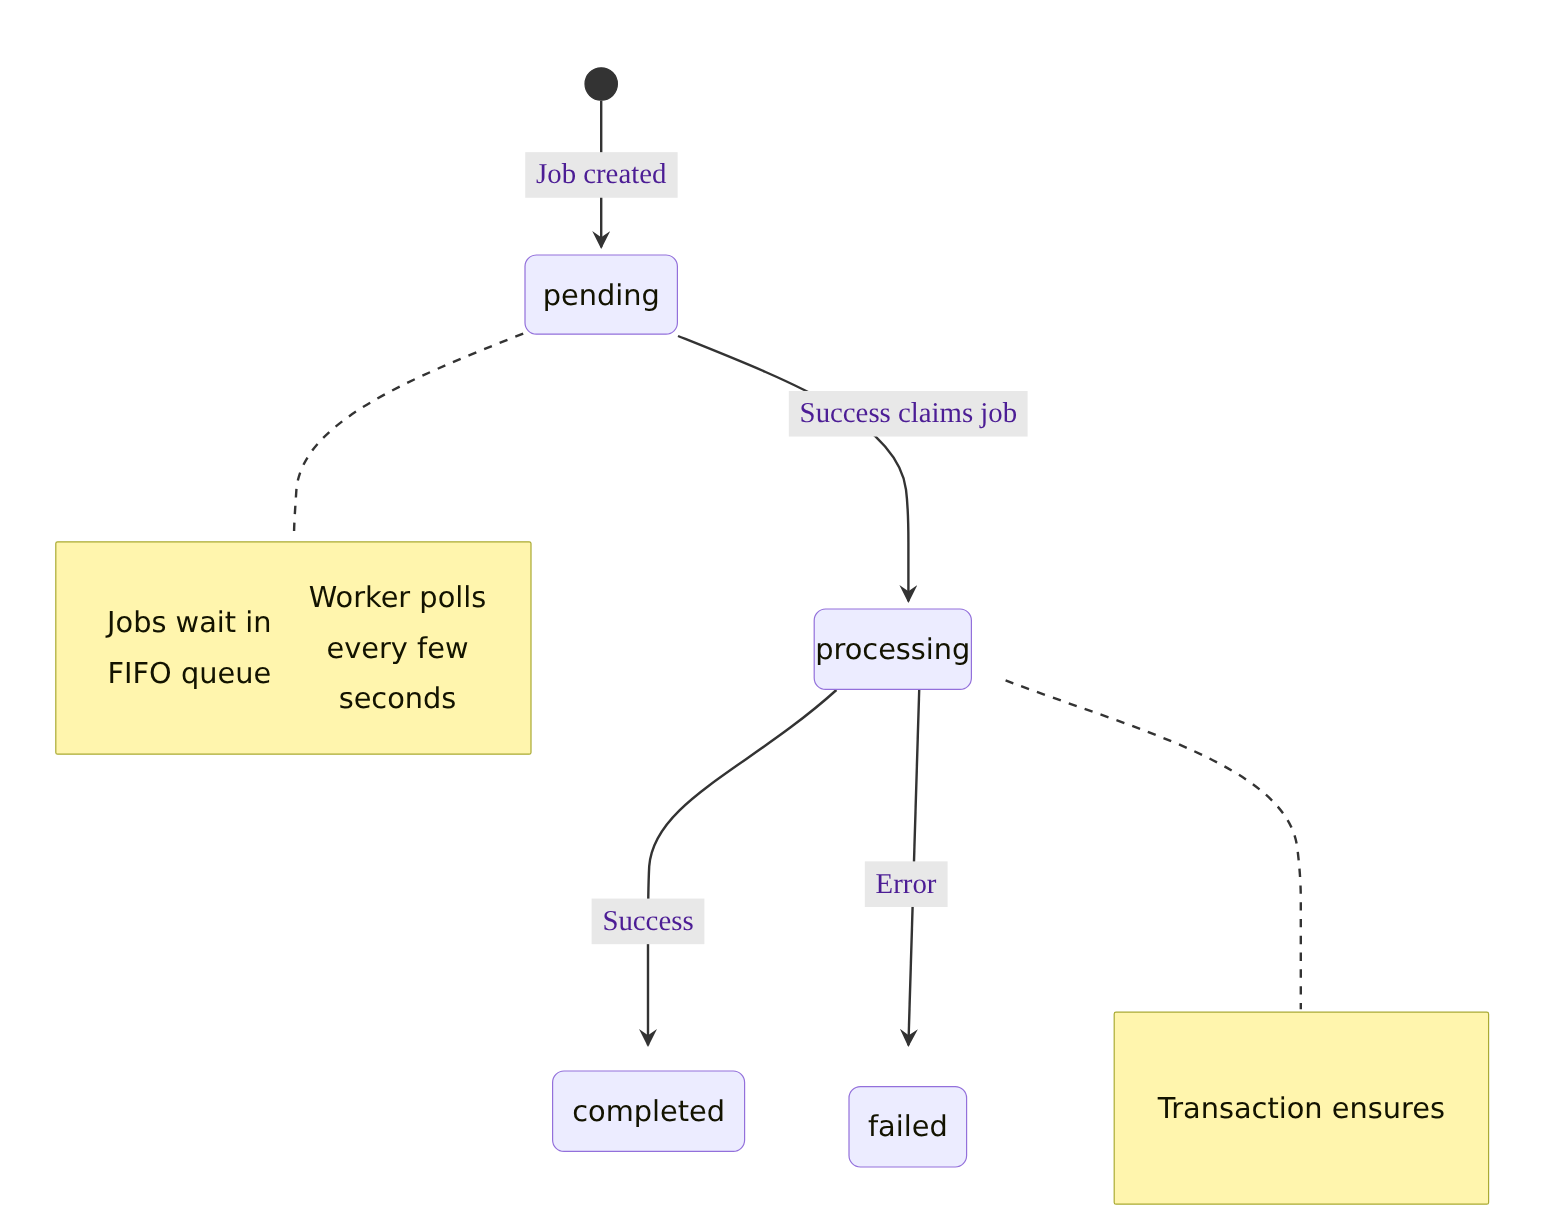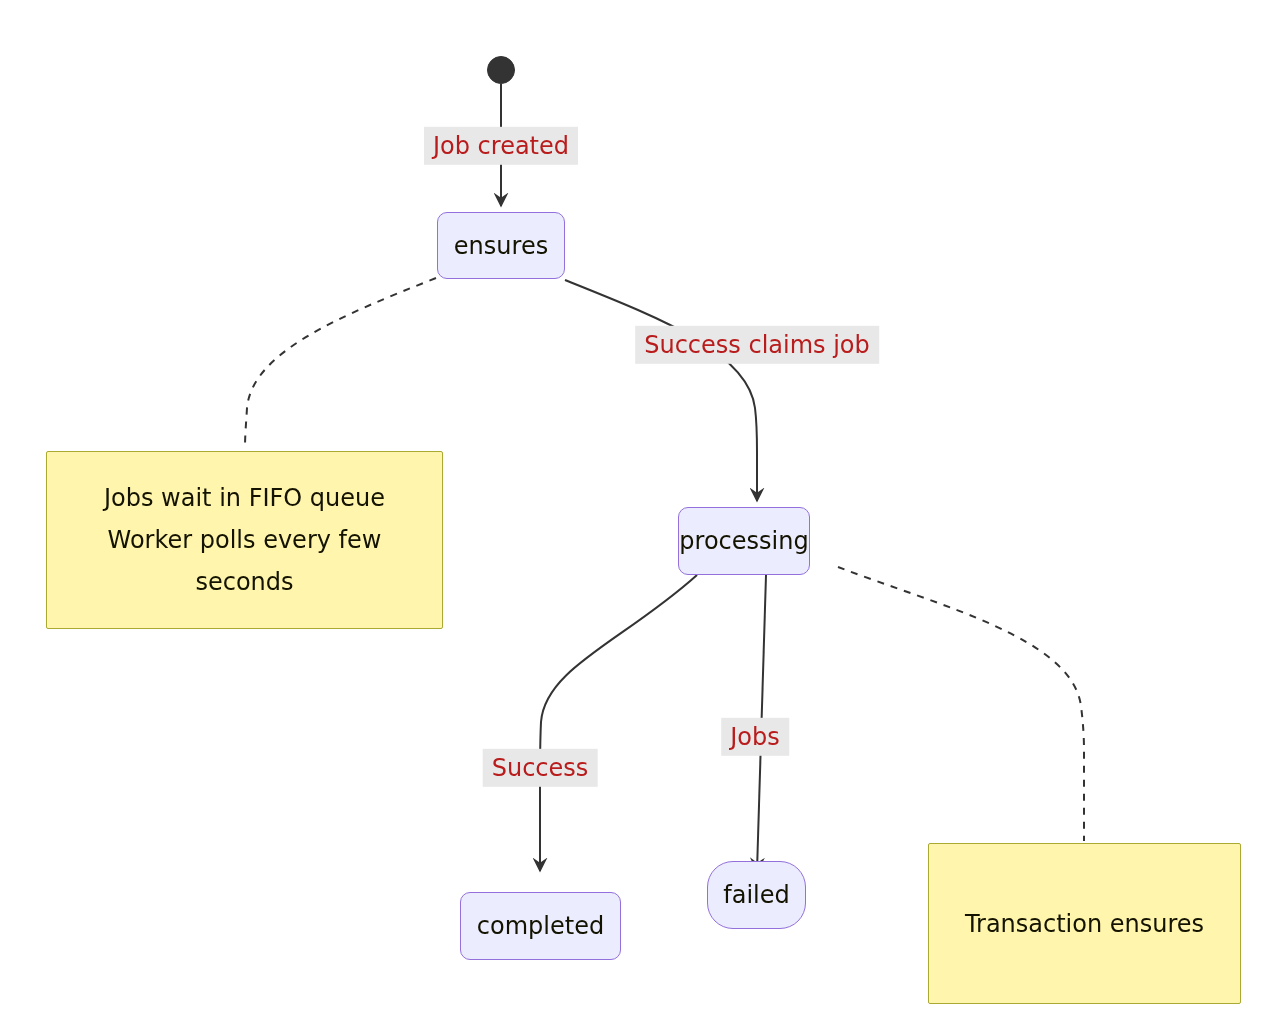--- a/index.html
+++ b/index.html
@@ -35,11 +35,12 @@
     position:absolute;
     transform:translate(-50%,-50%);
     background:var(--edge-label-bg);
-    color:#b91c1c;
+    color:#4c1d95;
     font-size:24px;
     padding:3px 9px;
     white-space:nowrap;
     line-height:1.35;
+    font-family:Liberation Serif, serif;
   }
   .note{
     position:absolute;

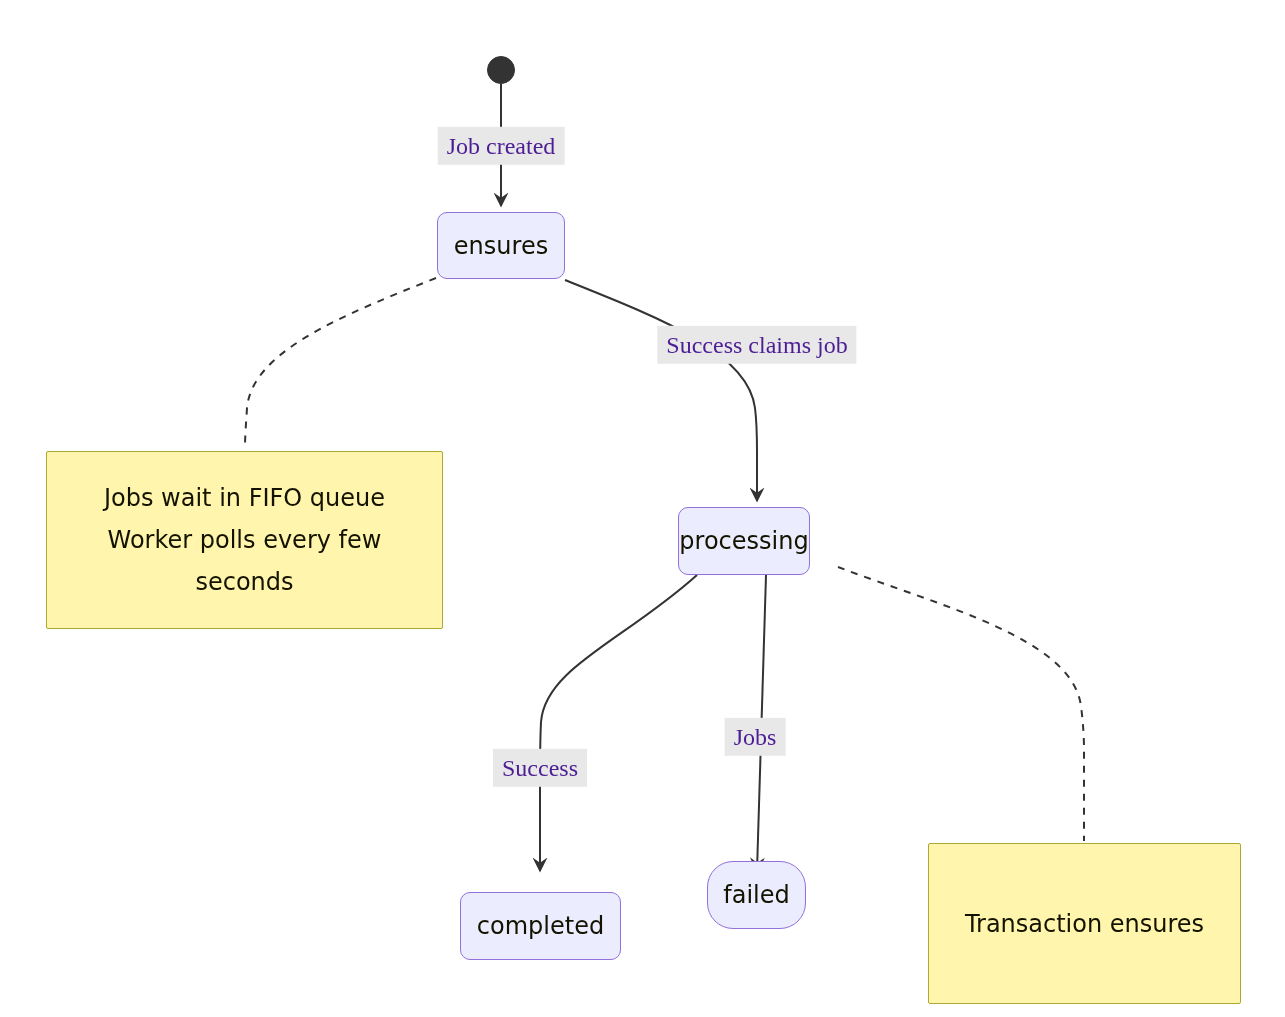--- a/index.html
+++ b/index.html
@@ -84,7 +84,7 @@
   </svg>
 
   <div class="state-node" style="left:437px;top:212px;width:128px;height:67px;">
-    <span>ensures</span>
+    <span>pending</span>
   </div>
 
   <div class="state-node" style="left:678px;top:507px;width:132px;height:68px;">

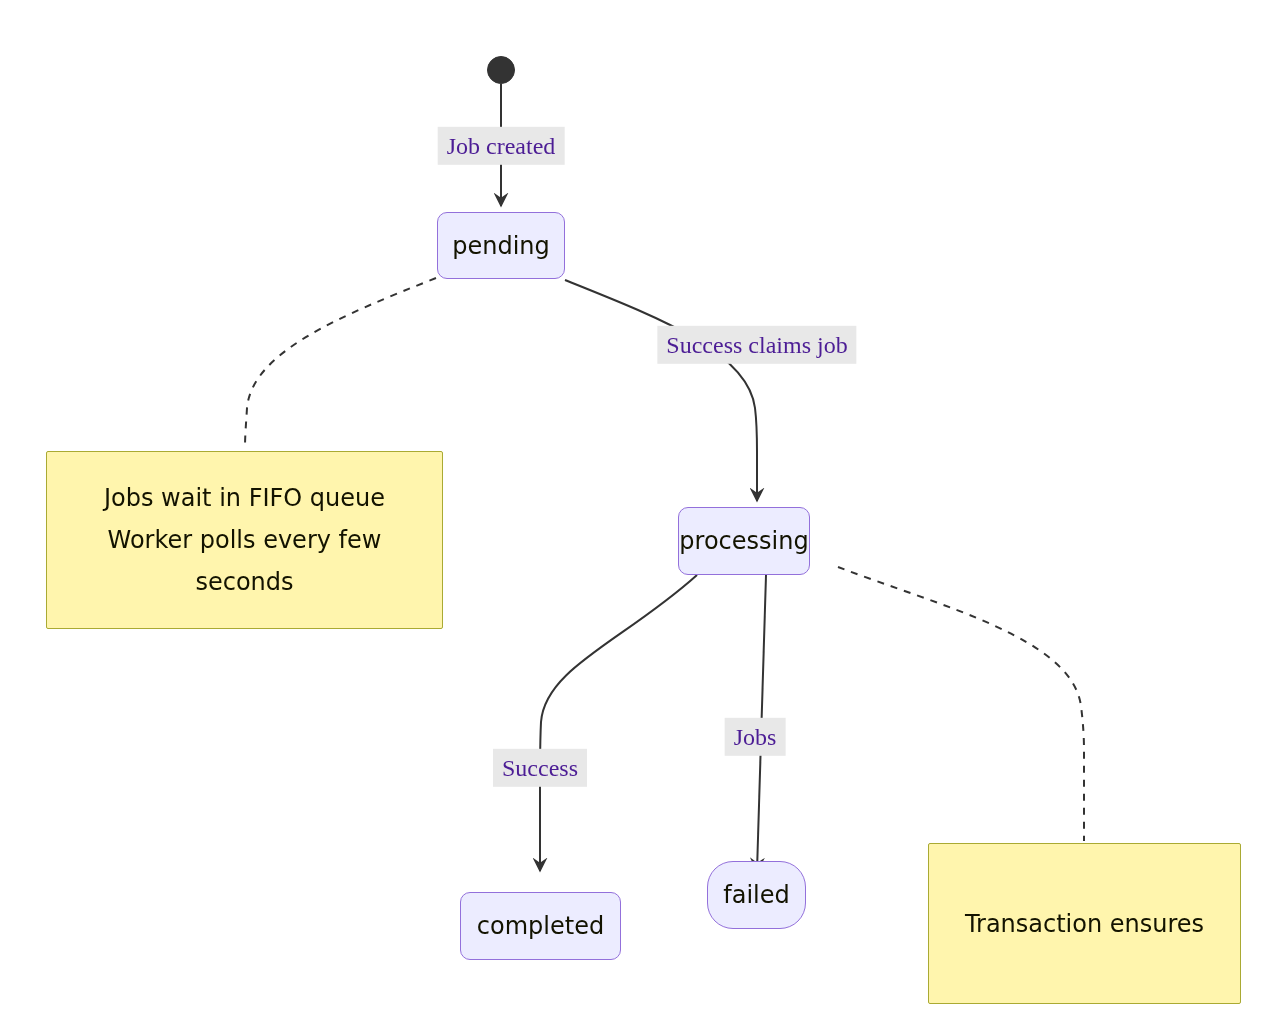--- a/index.html
+++ b/index.html
@@ -48,7 +48,7 @@
     background:var(--note-fill);
     border:1.5px solid var(--note-border);
     border-radius:2px;
-    display:flex;flex-direction:column;align-items:center;justify-content:center;
+    display:flex;flex-direction:row;align-items:center;justify-content:center;
     text-align:center;
     font-size:24px;color:var(--text);
     line-height:42px;

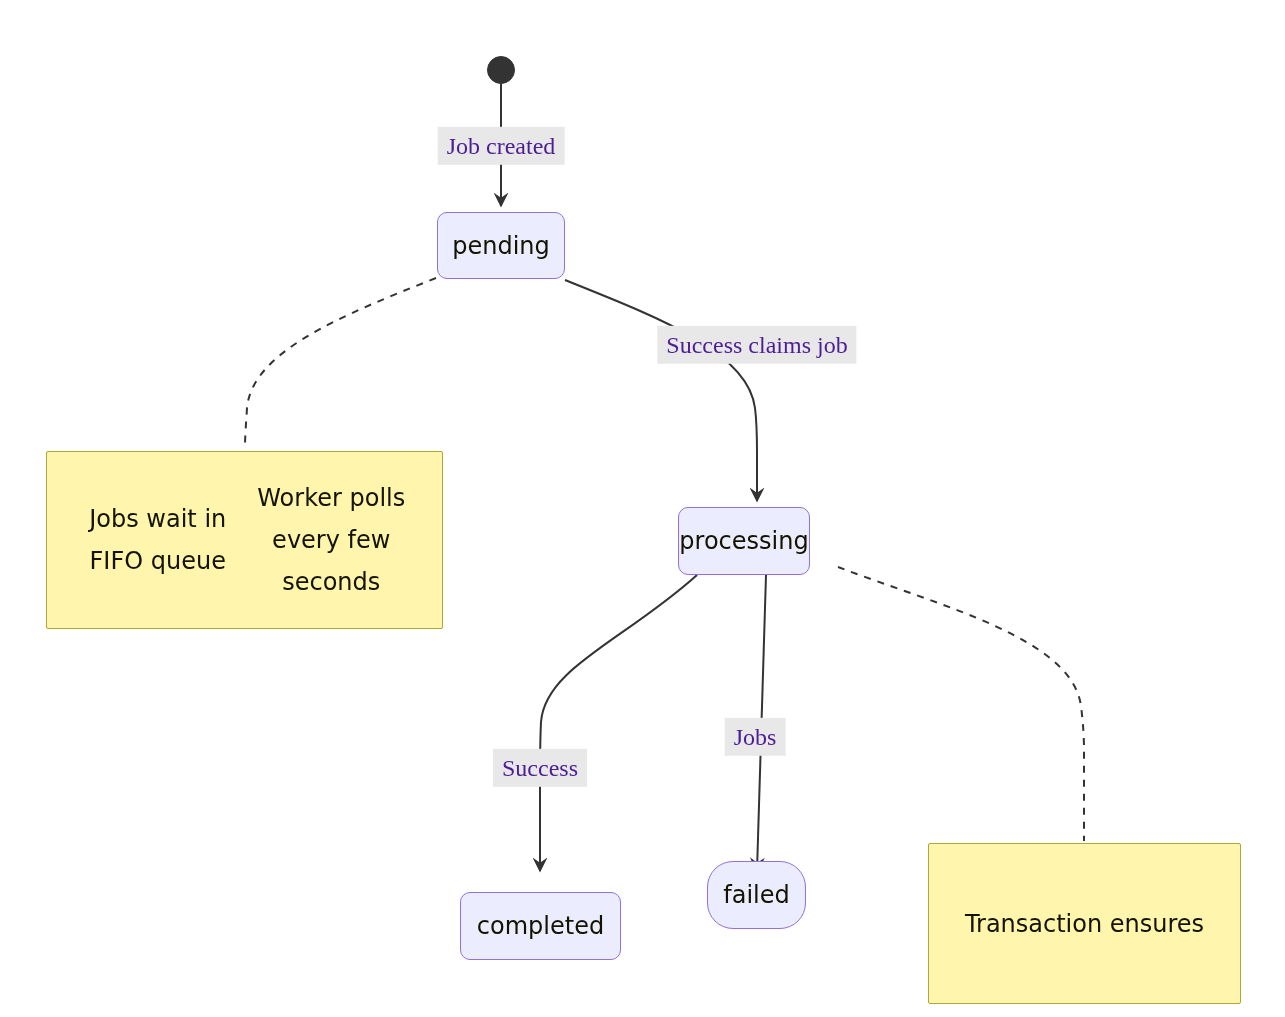--- a/index.html
+++ b/index.html
@@ -105,7 +105,7 @@
 
   <div class="edge-label" style="left:540px;top:768px;">Success</div>
 
-  <div class="edge-label" style="left:755px;top:737px;">Jobs</div>
+  <div class="edge-label" style="left:755px;top:737px;">Error</div>
 
   <div class="note" style="left:46px;top:451px;width:397px;height:178px;">
     <div class="note-line">Jobs wait in FIFO queue</div>

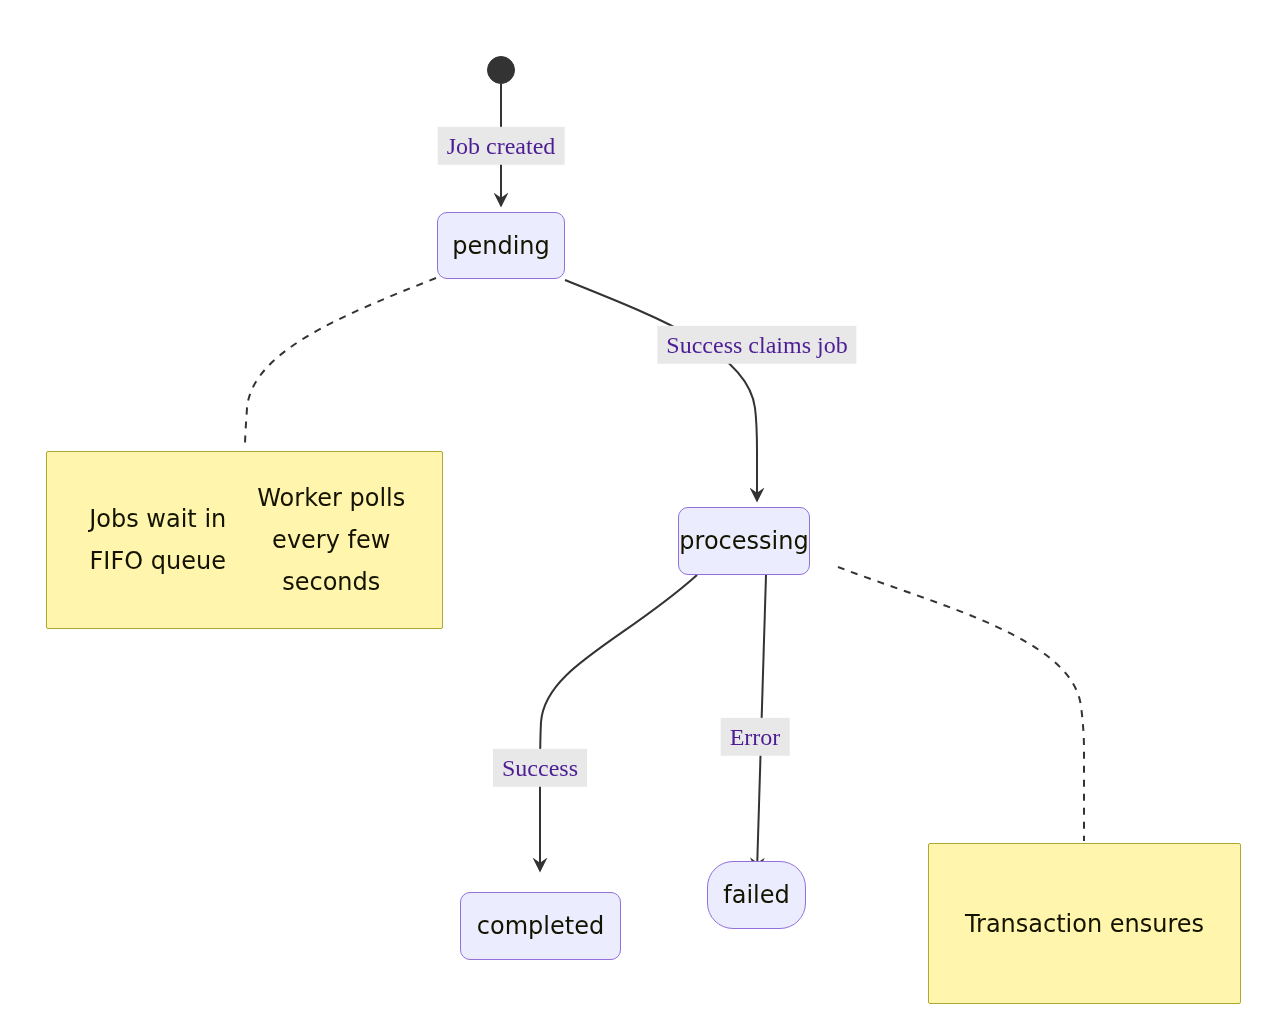--- a/index.html
+++ b/index.html
@@ -95,7 +95,7 @@
     <span>completed</span>
   </div>
 
-  <div class="state-node" style="left:707px;top:861px;width:99px;height:68px;border-radius:26px;">
+  <div class="state-node" style="left:707px;top:905px;width:99px;height:68px;">
     <span>failed</span>
   </div>
 

